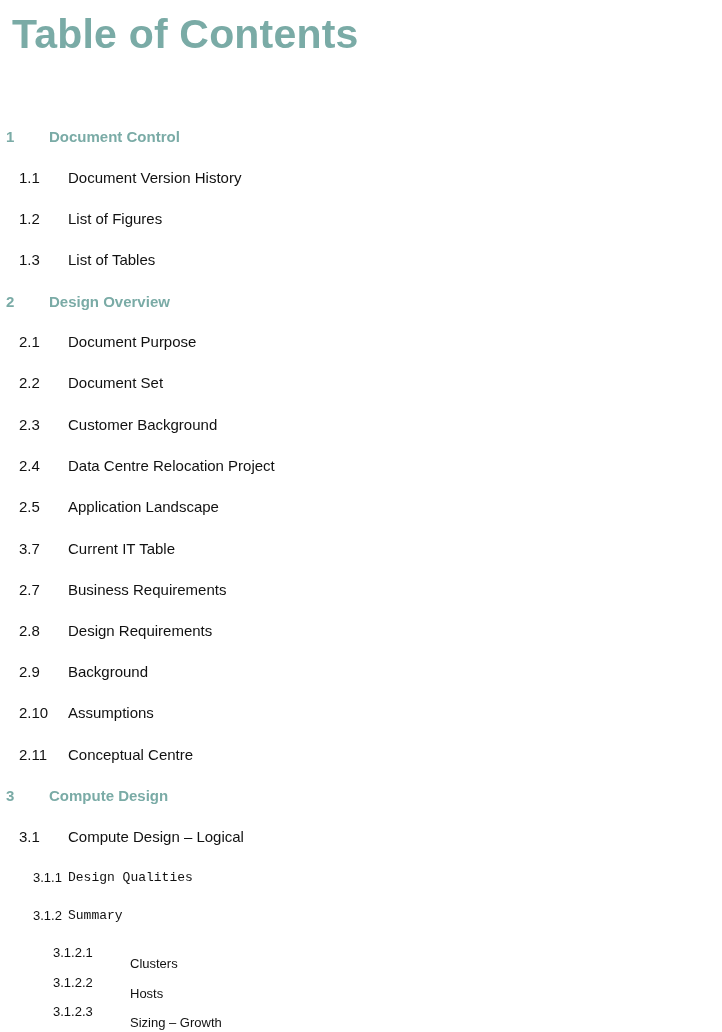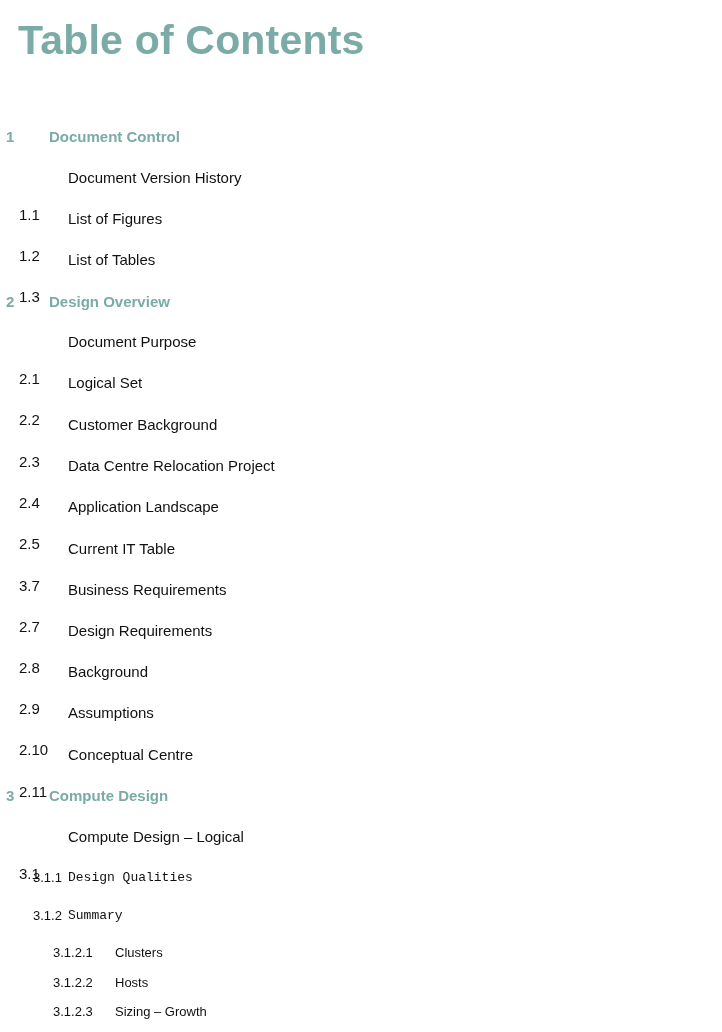--- a/index.html
+++ b/index.html
@@ -19,7 +19,7 @@
       position: absolute;
       left: 6px;
       top: 2px;
-      margin: 12px;
+      margin: 6px;
       font-size: 41px;
       font-weight: bold;
       color: #7aaba6;

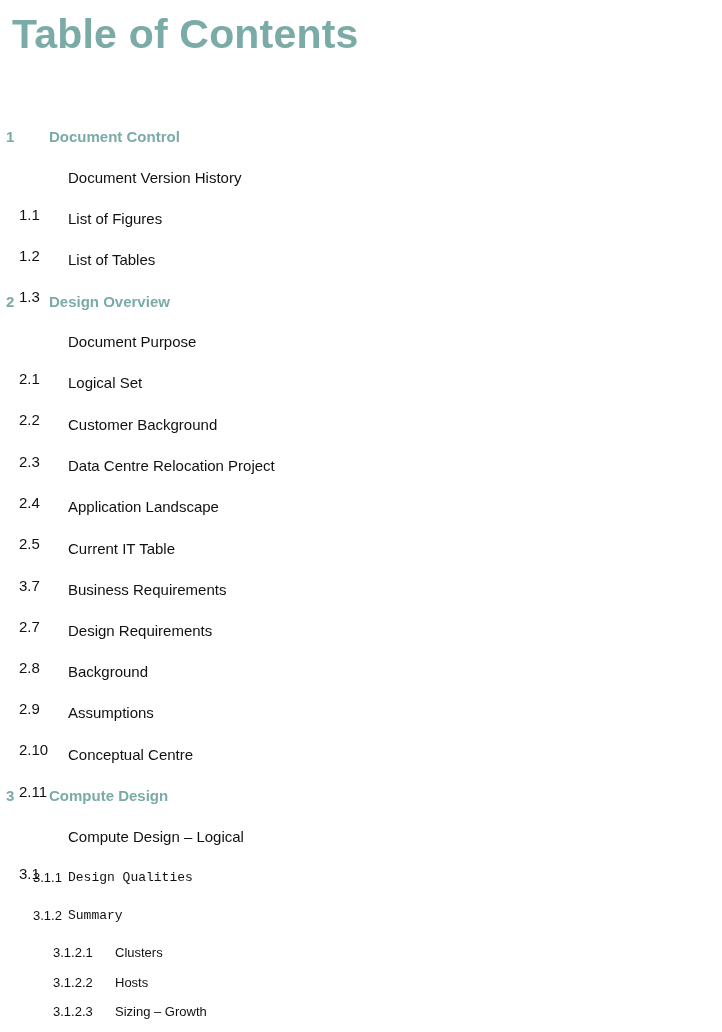--- a/index.html
+++ b/index.html
@@ -46,7 +46,7 @@
       color: #111111;
       line-height: 20px;
     }
-    .l2 .num { left: 19px; margin-top: 37px; }
+    .l2 .num { left: 19px; }
     .l2 .txt { left: 68px; }
     .l3 {
       font-size: 13px;

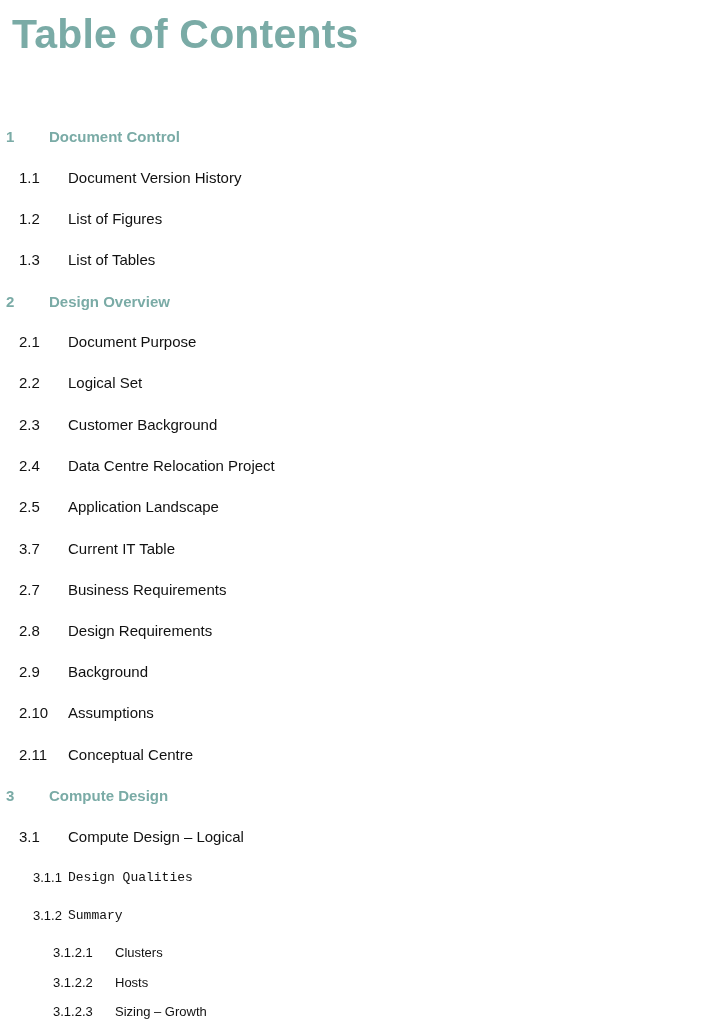--- a/index.html
+++ b/index.html
@@ -97,7 +97,7 @@
   </div>
   <div class="entry l2" style="top:373px;">
     <span class="num">2.2</span>
-    <span class="txt">Logical Set</span>
+    <span class="txt">Document Set</span>
   </div>
   <div class="entry l2" style="top:415px;">
     <span class="num">2.3</span>

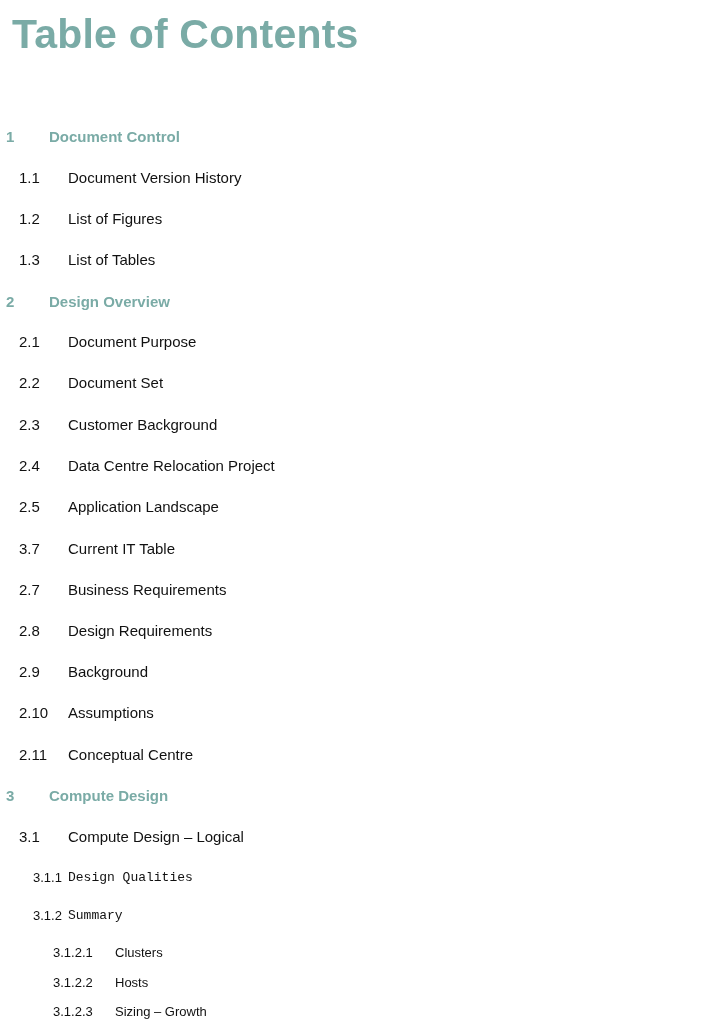--- a/index.html
+++ b/index.html
@@ -61,7 +61,7 @@
       line-height: 18px;
     }
     .l4 .num { left: 53px; }
-    .l4 .txt { left: 115px; }
+    .l4 .txt { left: 130px; margin-top: 11px; }
   </style>
 </head>
 <body>

